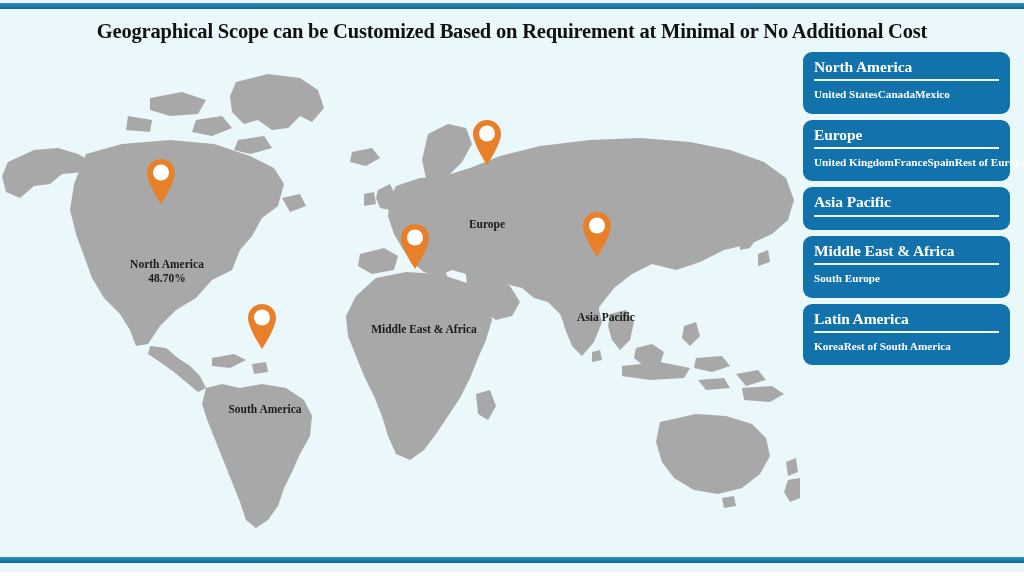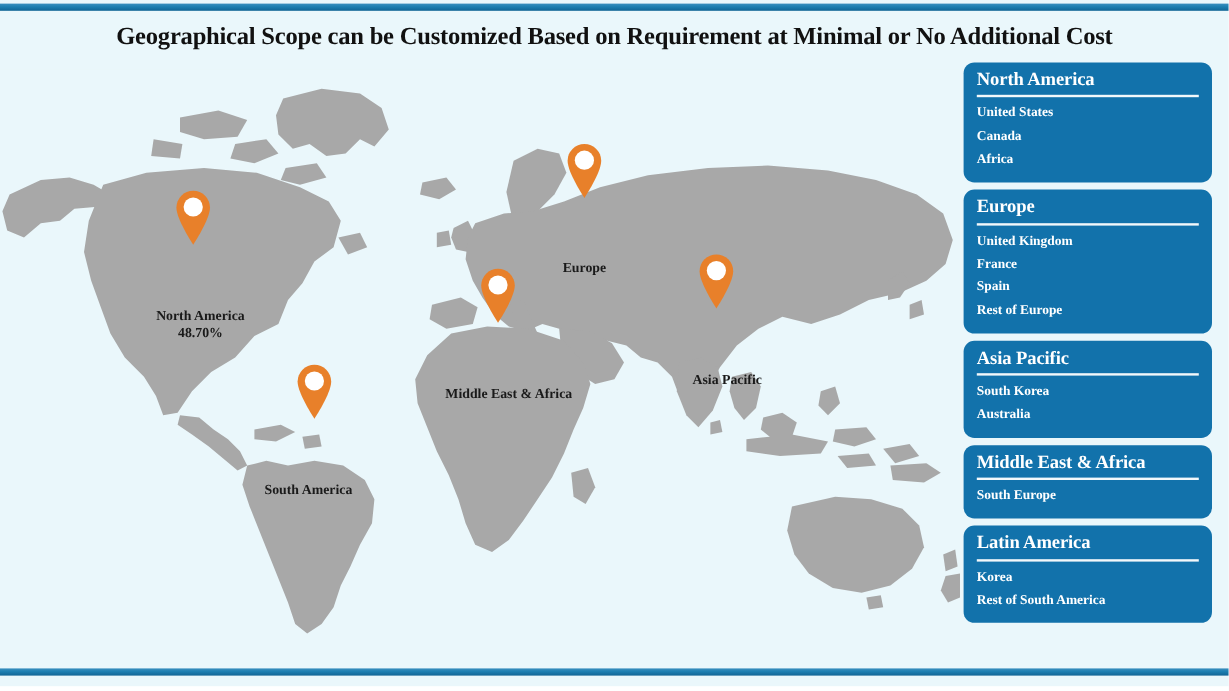--- a/index.html
+++ b/index.html
@@ -106,7 +106,7 @@
   }
   .col {
     display: flex;
-    flex-direction: column;
+    flex-direction: row;
   }
   .col-a { flex: 0 0 auto; min-width: 108px; }
   .col-b { flex: 0 0 auto; }

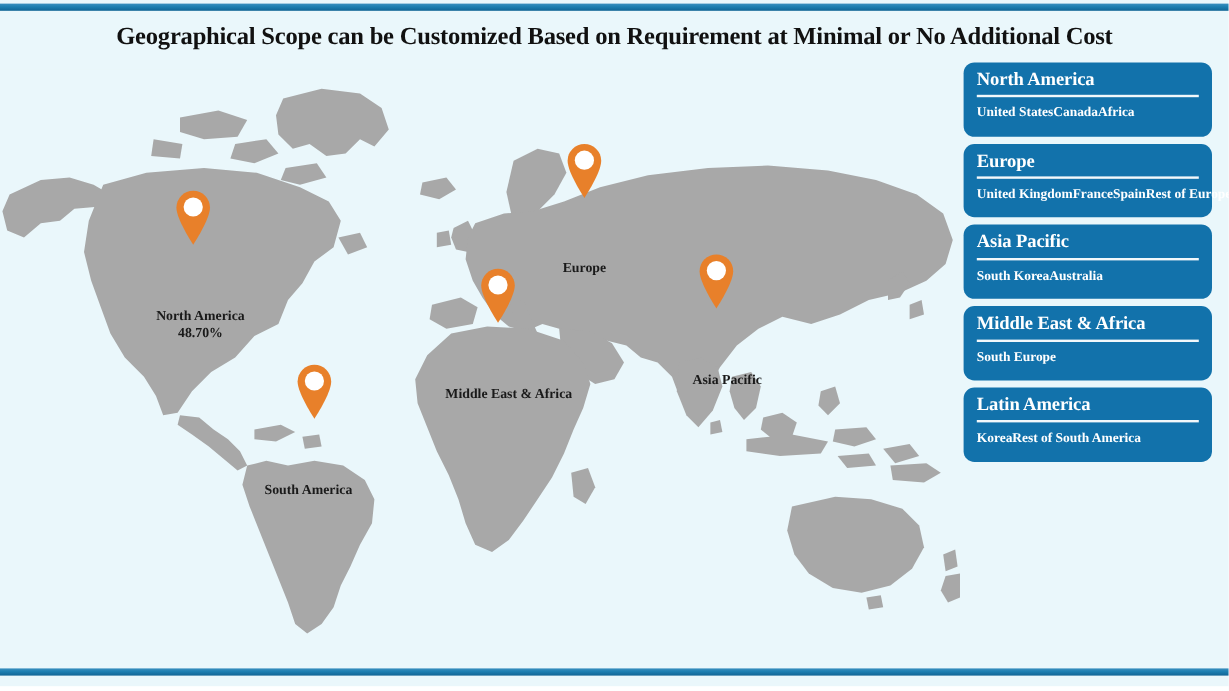--- a/index.html
+++ b/index.html
@@ -258,7 +258,7 @@
           <div class="col col-a">
             <div class="item">United States</div>
             <div class="item">Canada</div>
-            <div class="item">Africa</div>
+            <div class="item">Mexico</div>
           </div>
         </div>
       </div>

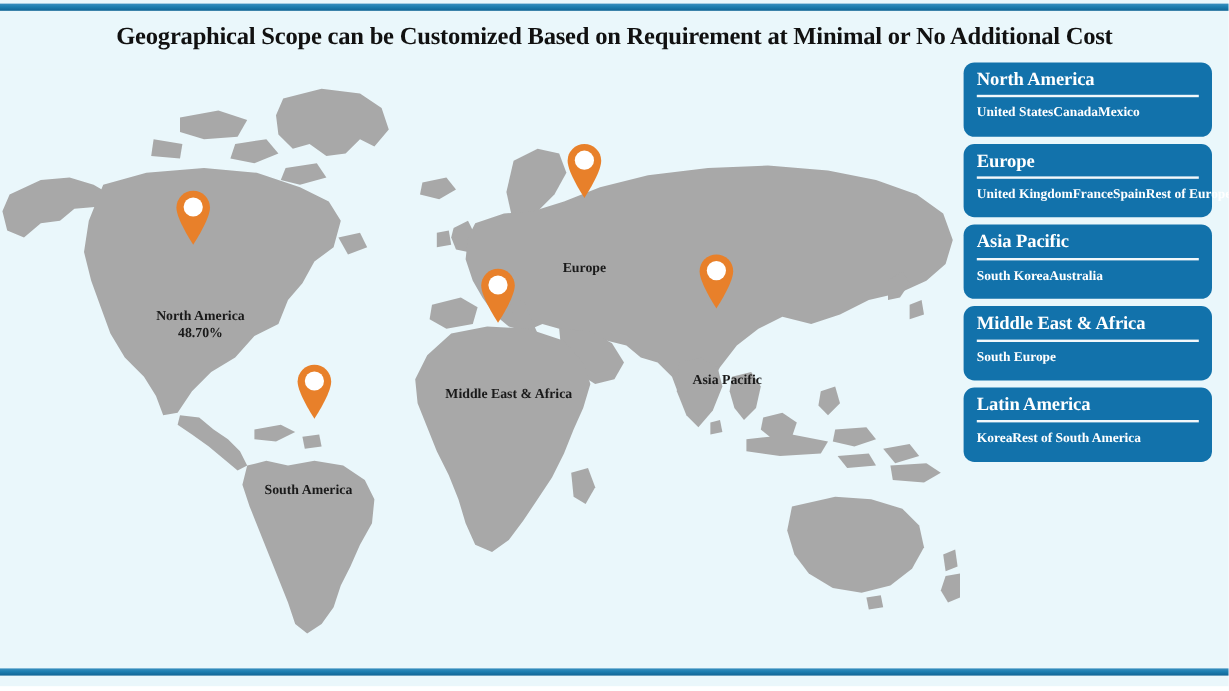--- a/index.html
+++ b/index.html
@@ -278,10 +278,6 @@
         <div class="panel-title">Asia Pacific</div>
         <div class="panel-divider"></div>
         <div class="panel-items">
-          <div class="col col-b">
-            <div class="item">South Korea</div>
-            <div class="item">Australia</div>
-          </div>
         </div>
       </div>
       <div class="panel">

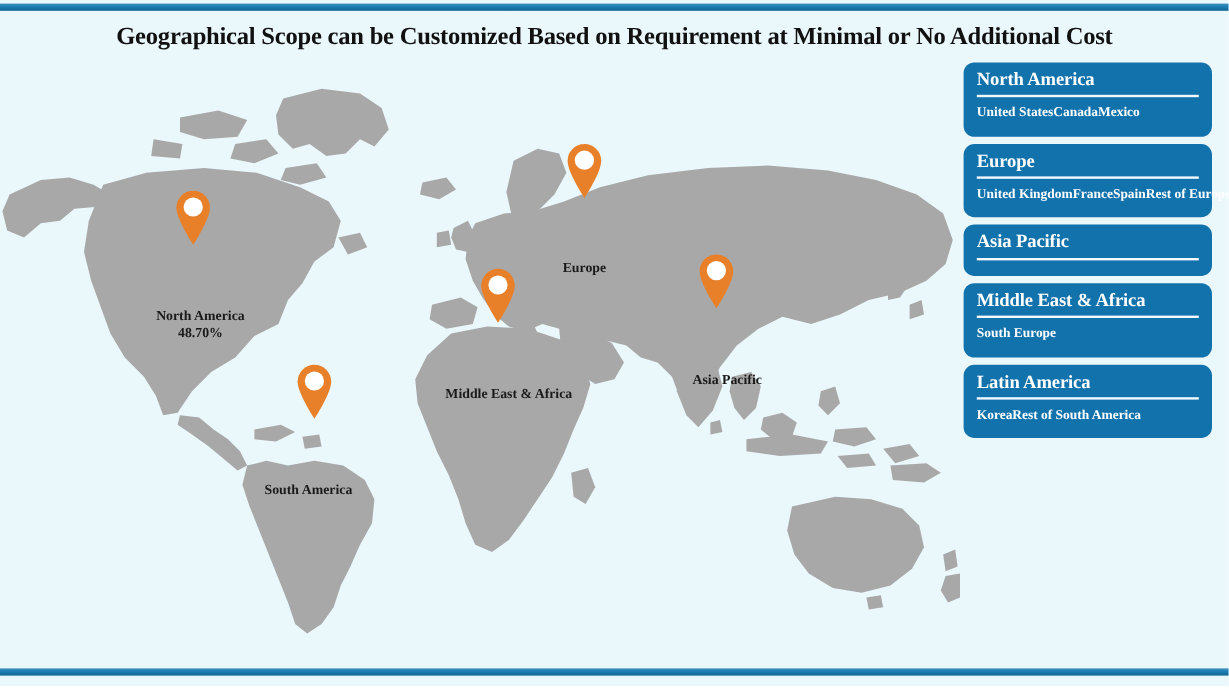--- a/index.html
+++ b/index.html
@@ -245,7 +245,7 @@
     <div class="map-label" style="left: 424px; top: 264px;">
       <span>Middle East &amp; Africa</span>
     </div>
-    <div class="map-label" style="left: 257px; top: 344px;">
+    <div class="map-label" style="left: 265px; top: 344px;">
       <span>South America</span>
     </div>
   </div>

